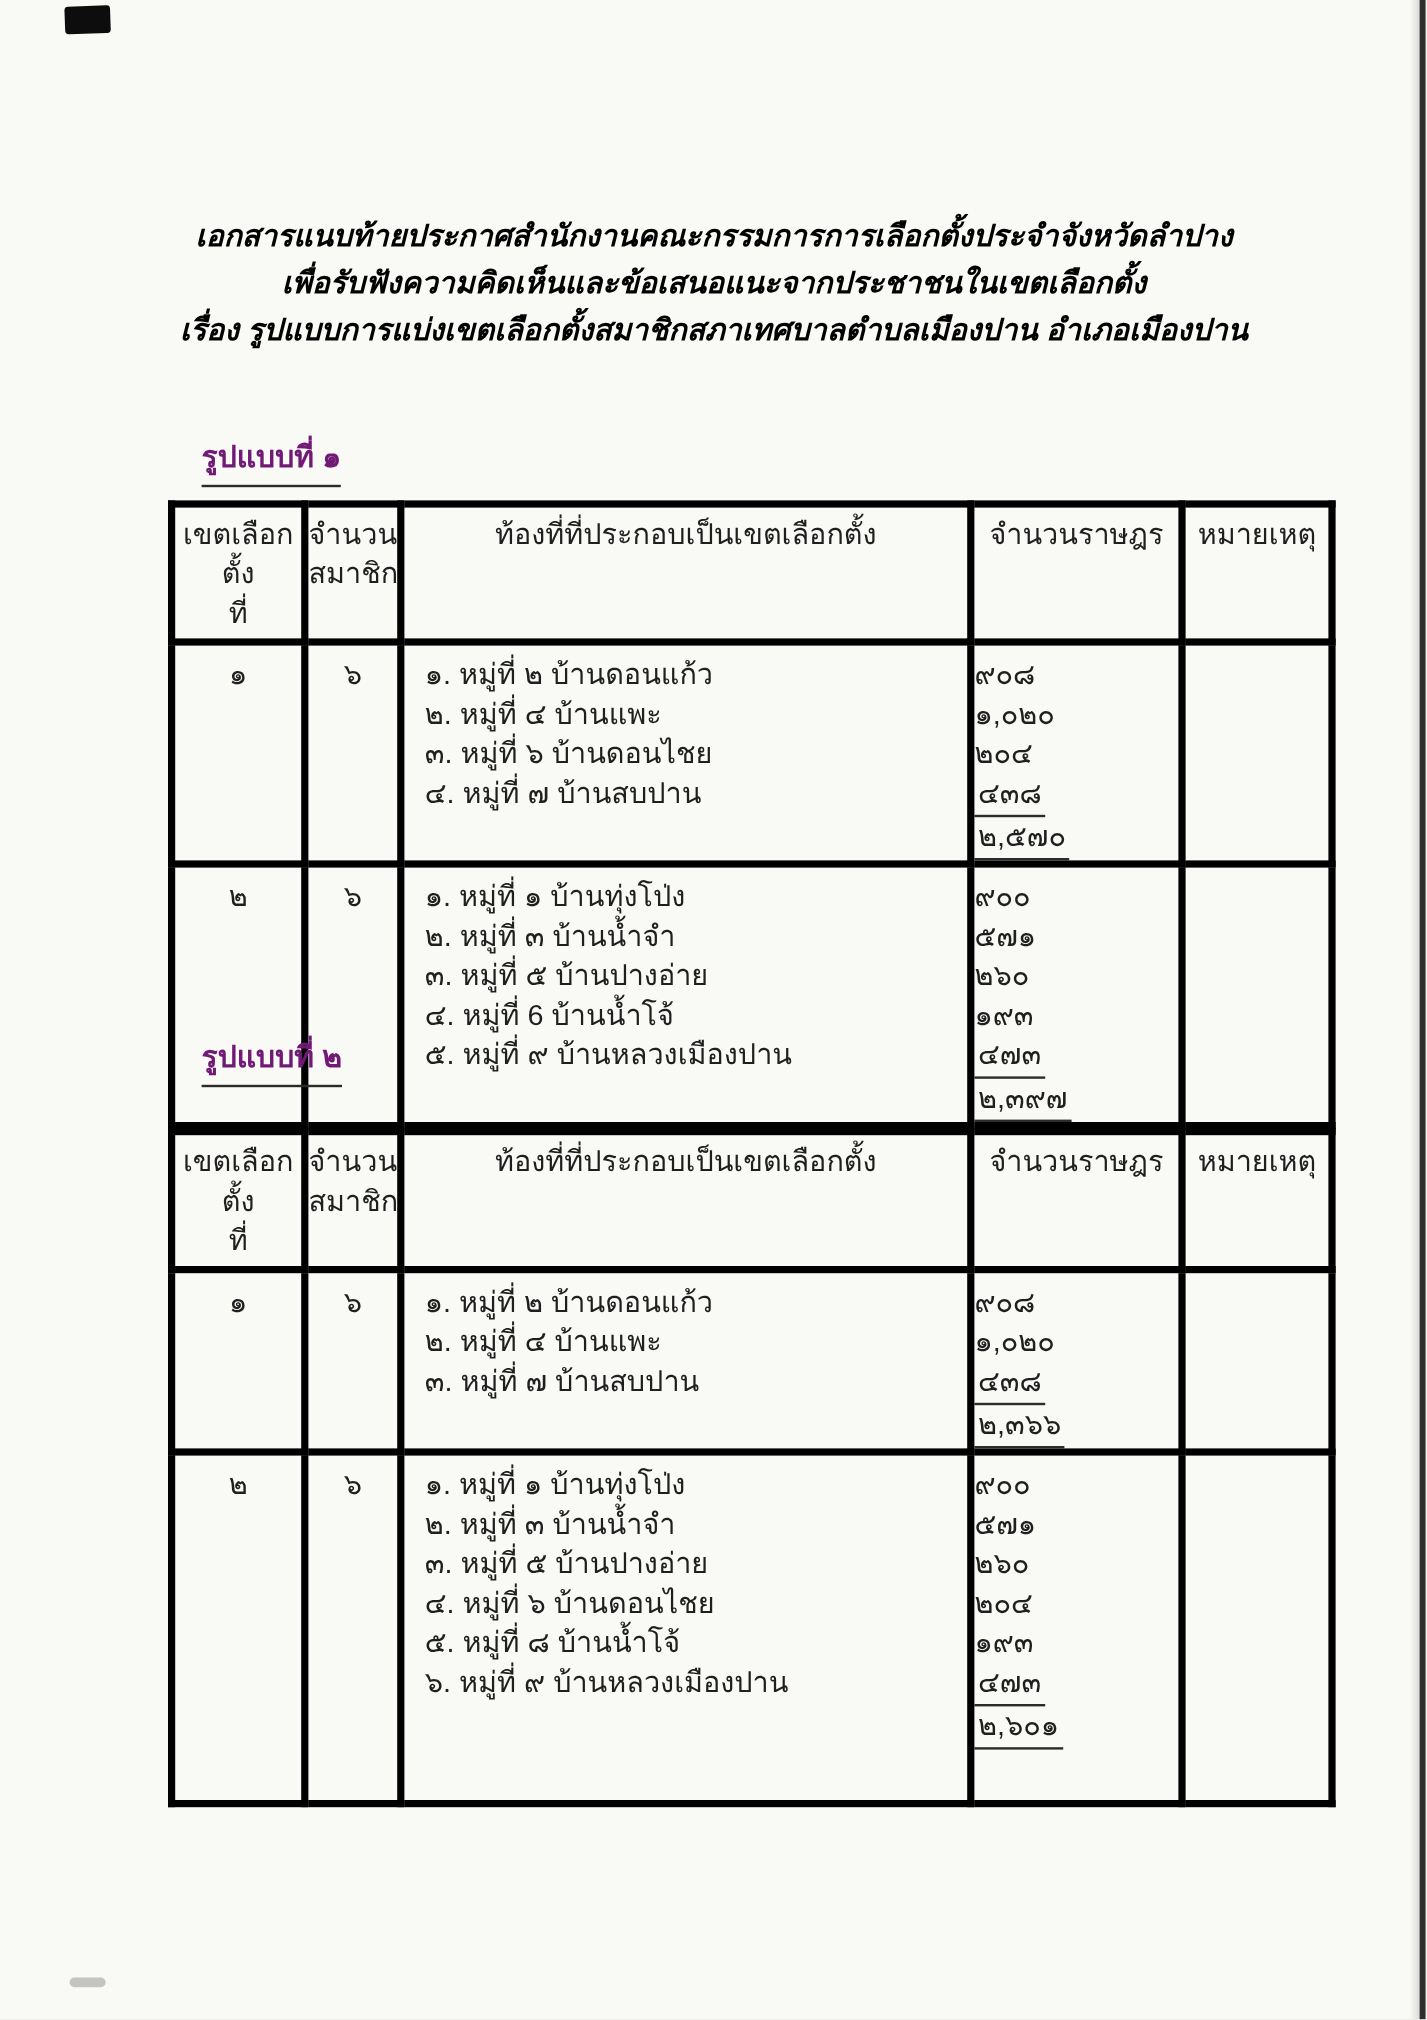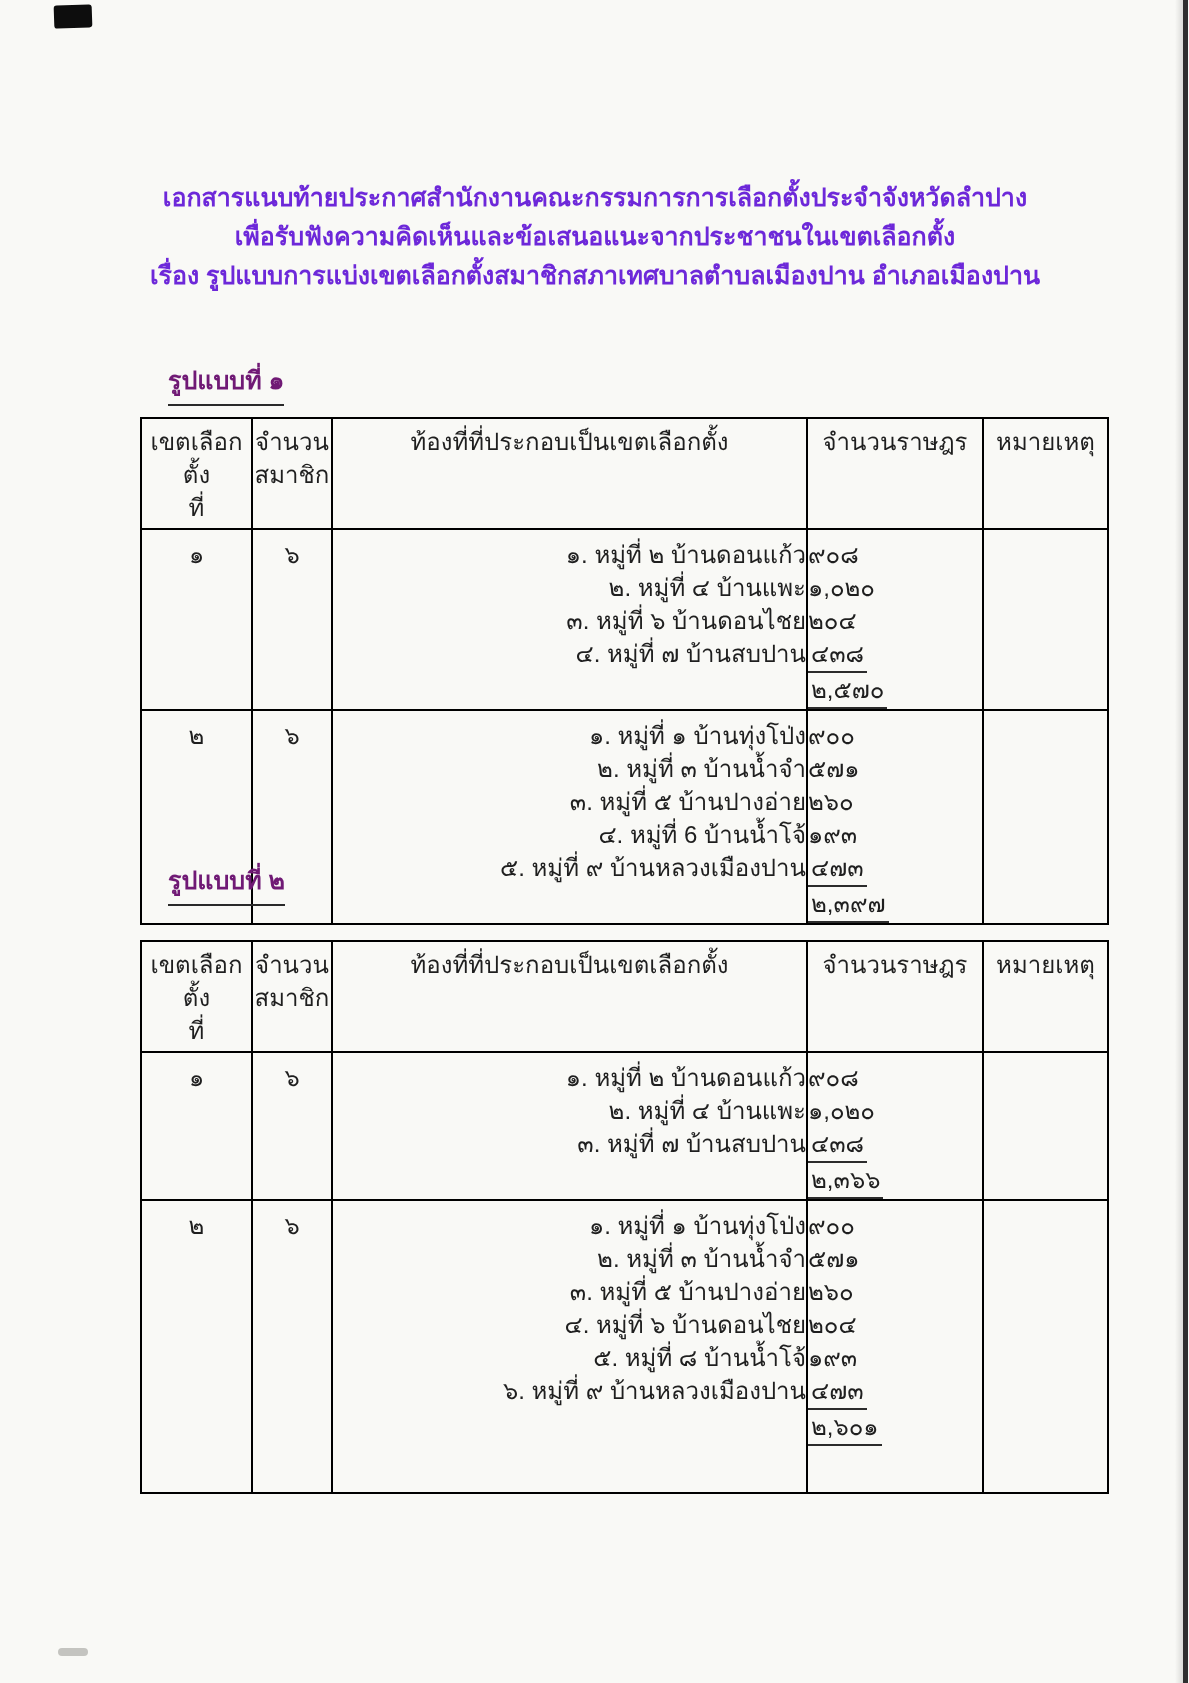--- a/index.html
+++ b/index.html
@@ -21,7 +21,7 @@
     background:#c4c4c0; border-radius:4px; }
 
   .title-block { position:absolute; top:178px; left:15px; width:1160px;
-    text-align:center; font-size:25px; font-weight:bold; line-height:39px; color:#6d28d9; }
+    text-align:center; font-size:25px; font-weight:bold; line-height:39px; color:#000000;font-style:italic; }
 
   .section-label { position:absolute; left:168px; font-size:25px; font-weight:bold;
     color:#701a75; }

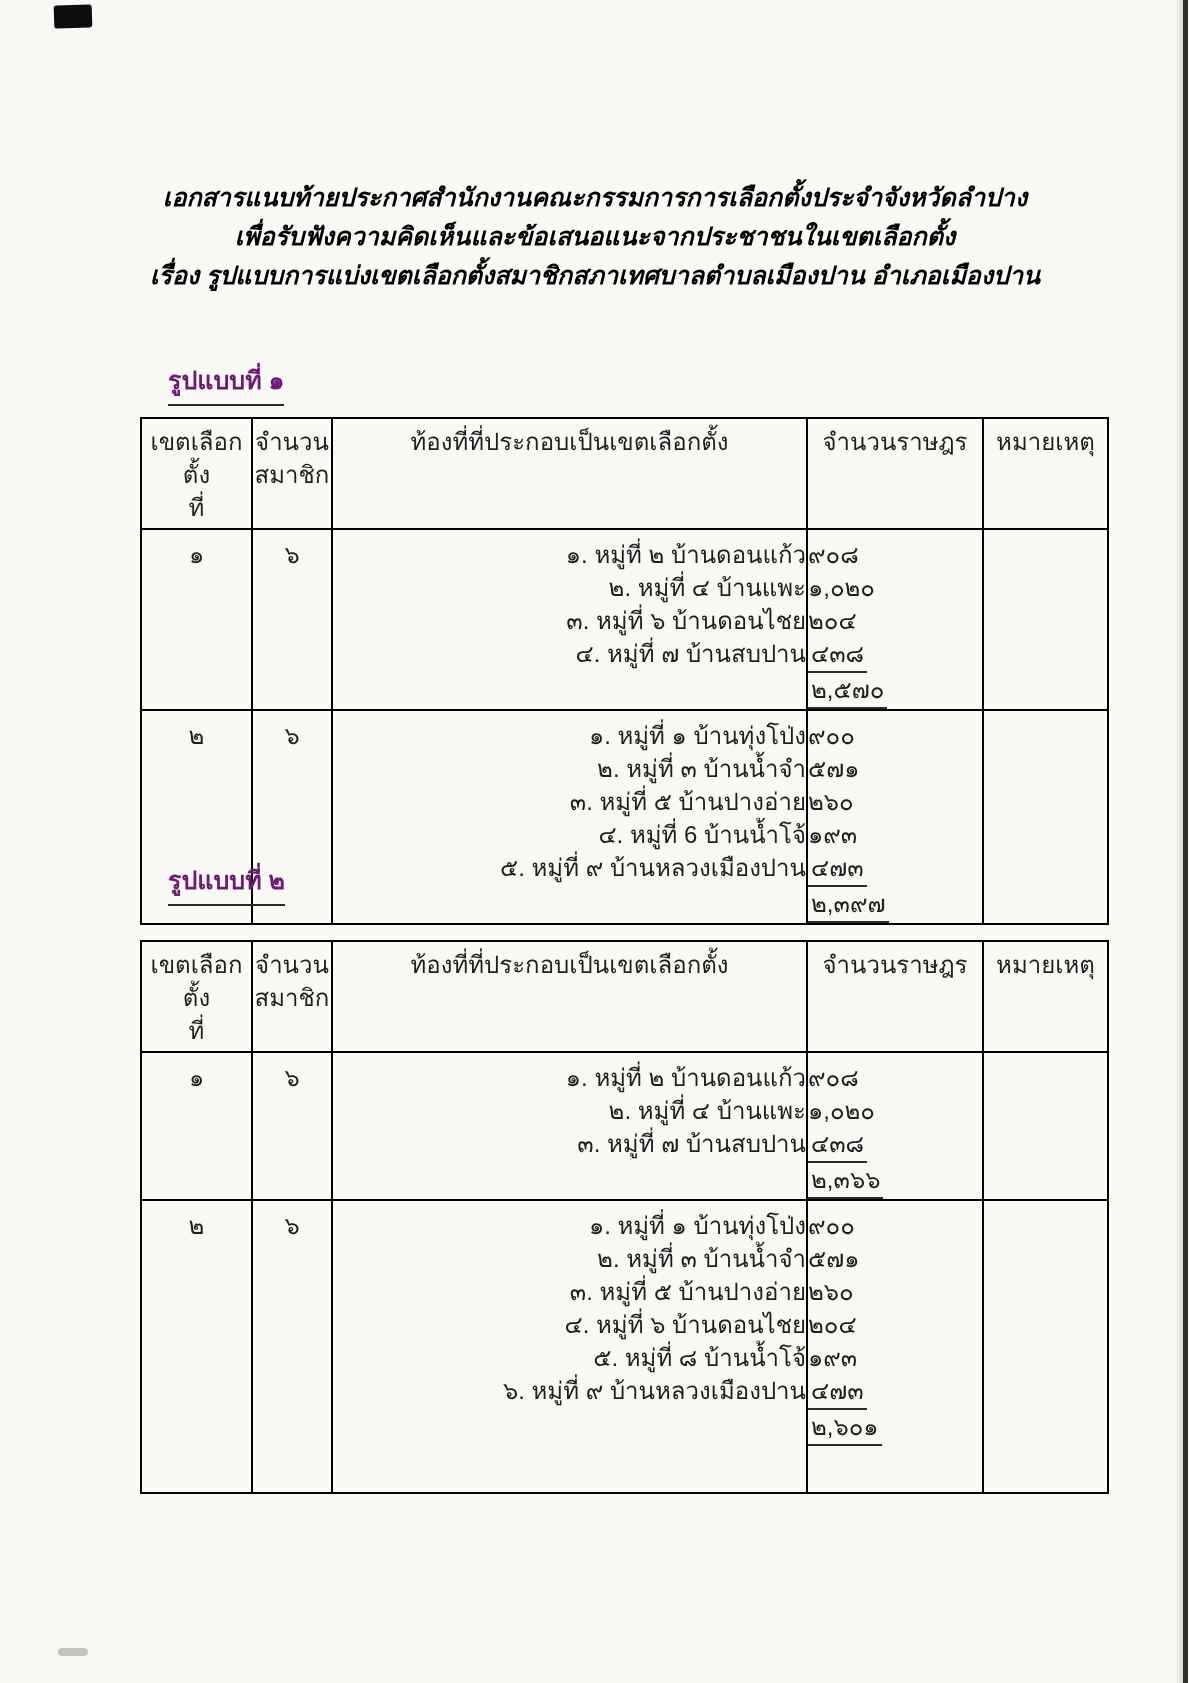--- a/index.html
+++ b/index.html
@@ -35,7 +35,7 @@
   .table-2 { top:940px; }
 
   .doc-table th, .doc-table td {
-    border:2px solid #000000; vertical-align:top;
+    border:6px solid #000000; vertical-align:top;
     font-size:24px; font-weight:normal; line-height:33px;
   }
   .doc-table { border:2px solid #4a4a4a; }

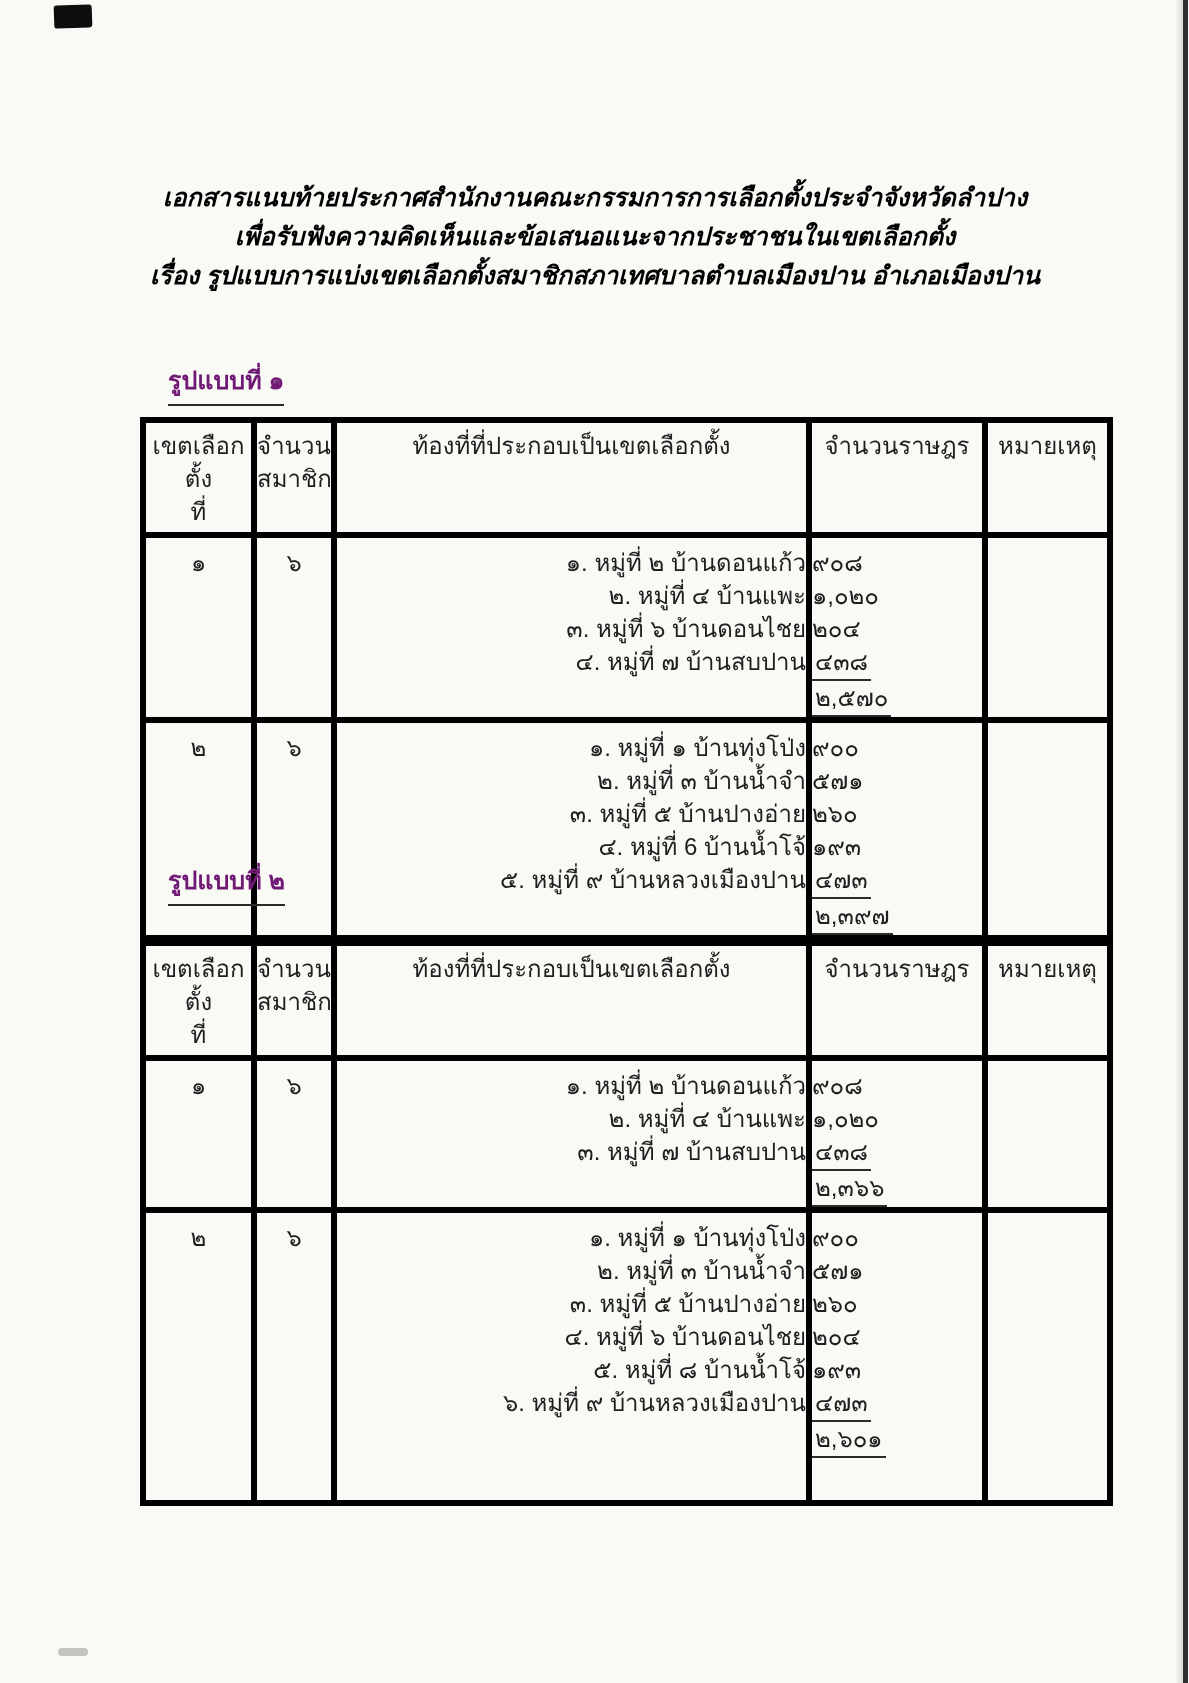--- a/index.html
+++ b/index.html
@@ -42,7 +42,7 @@
   .doc-table thead th { text-align:center; padding-top:6px; padding-bottom:4px; }
   .doc-table td { padding-top:8px; }
   .c-district, .c-members { text-align:center; }
-  .c-area { text-align:right; padding-left:17px; }
+  .c-area { text-align:left; padding-left:17px; }
   .c-pop { }
   .hdr-line { display:block; }
   .u { display:inline-block; border-bottom:2px solid #2c2c2c; padding:0 3px 1px 3px; }

